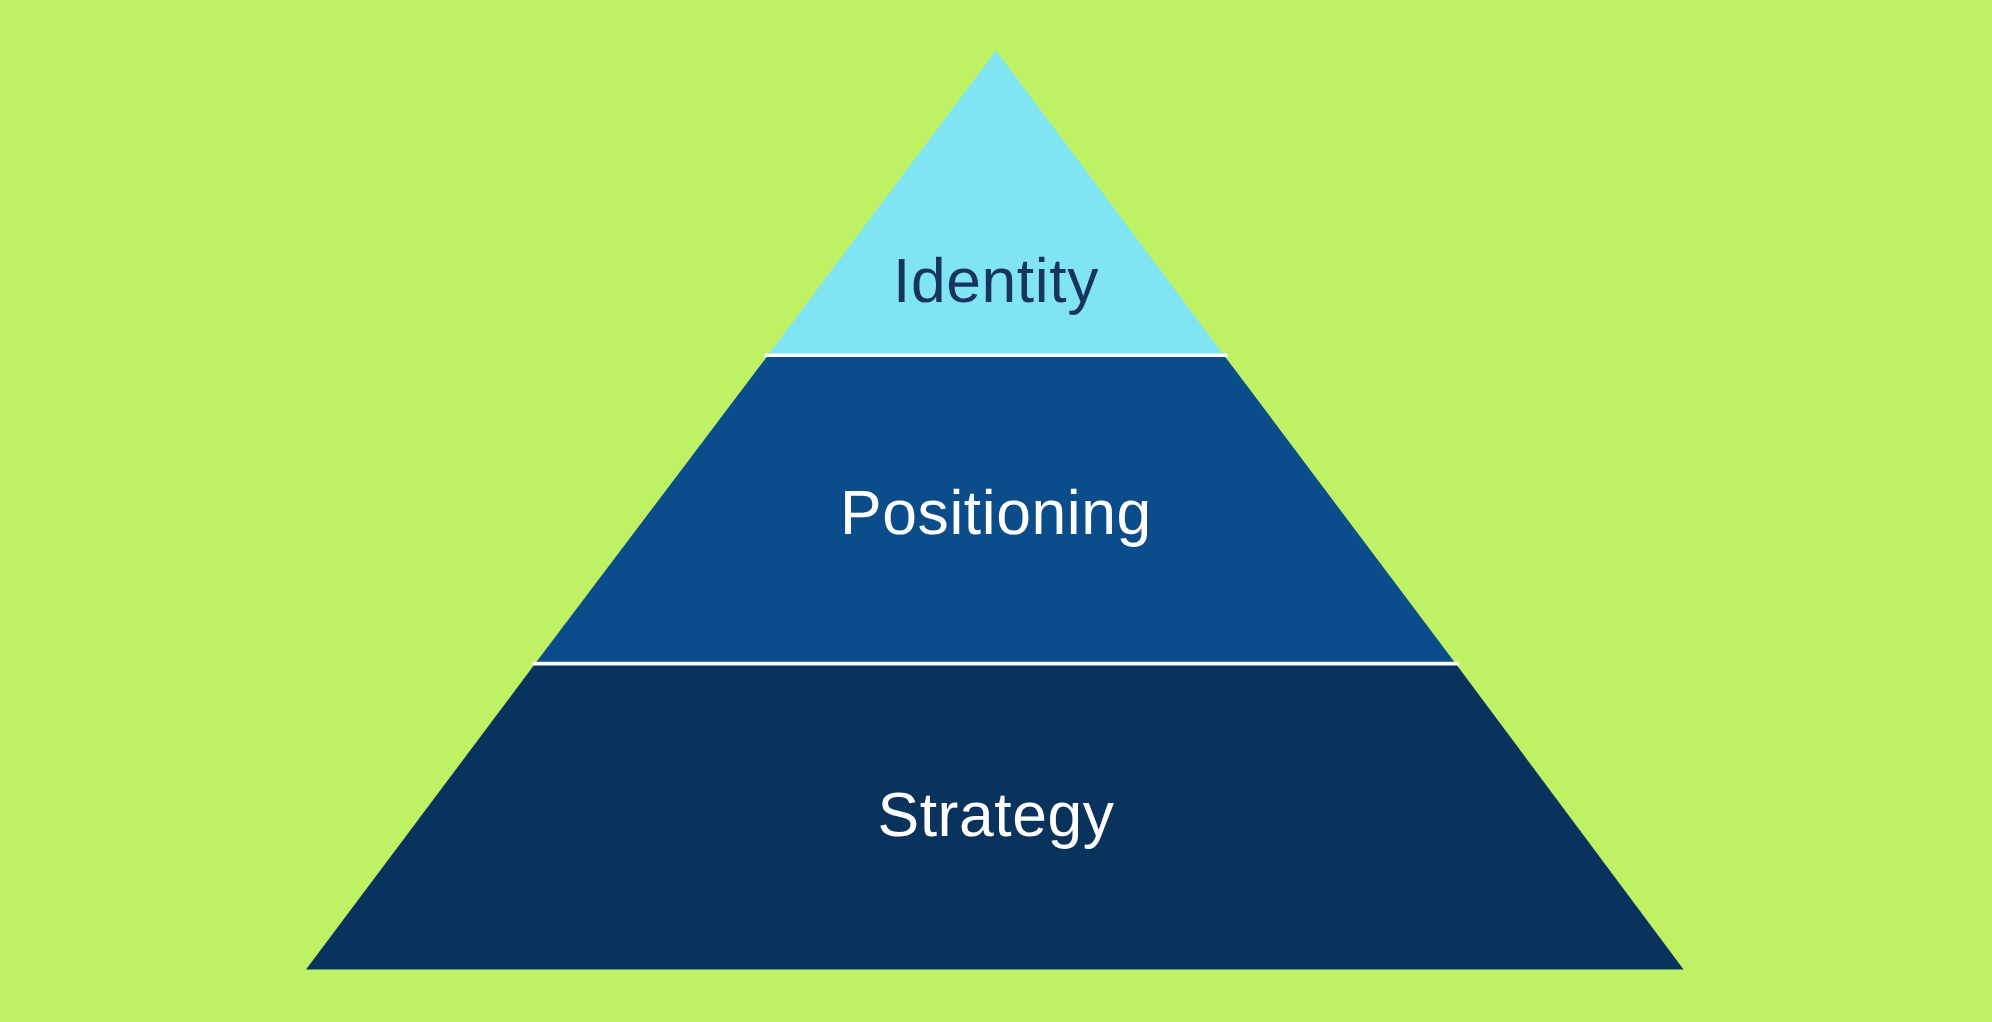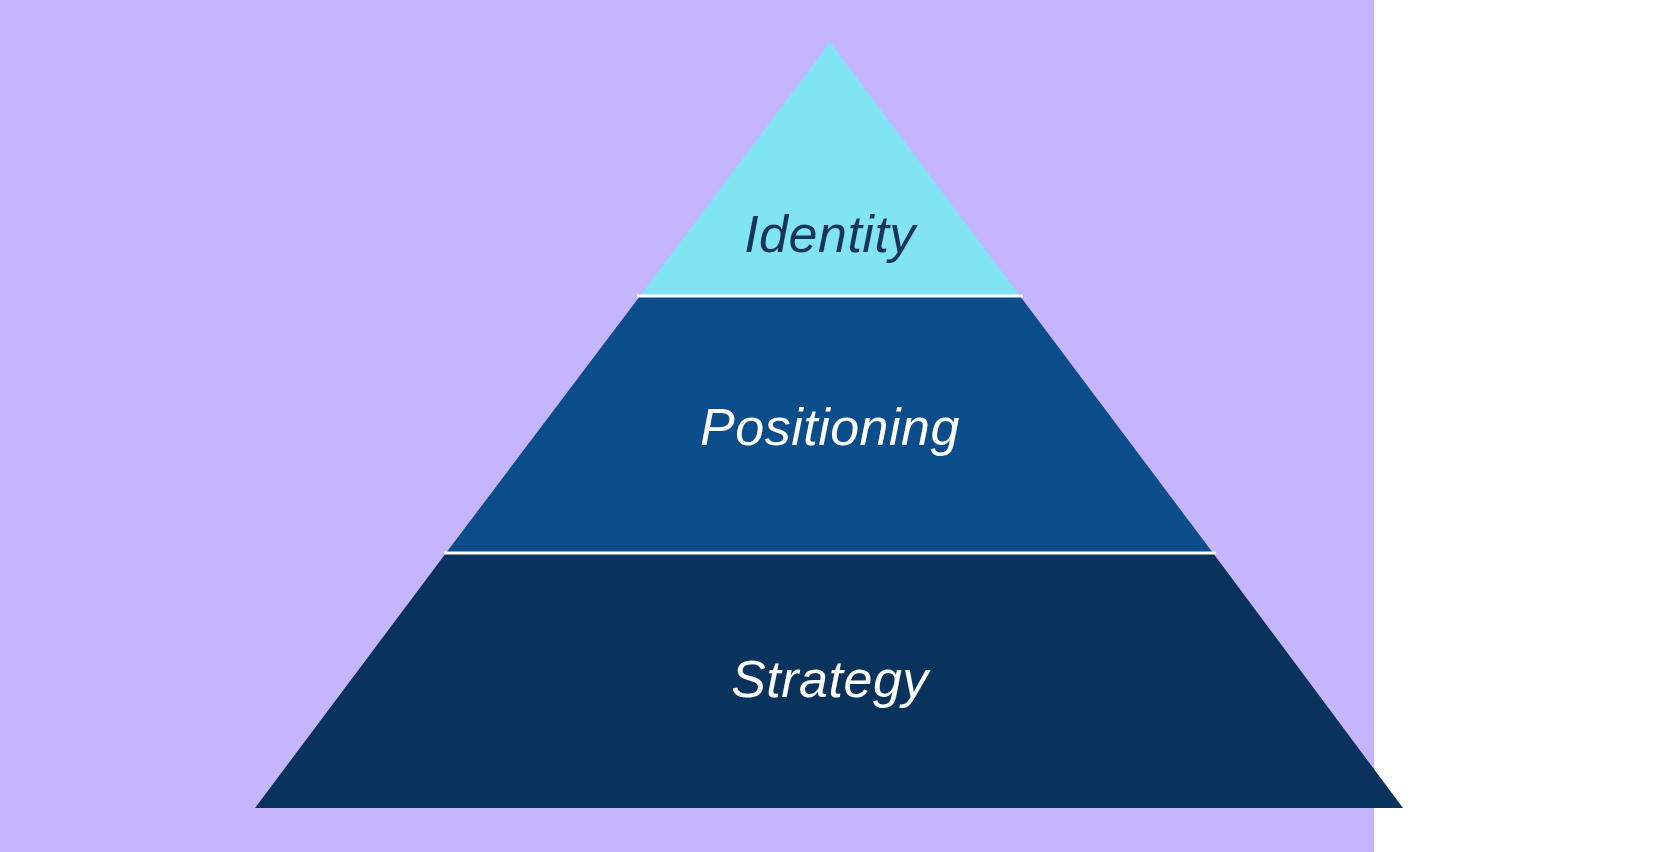--- a/index.html
+++ b/index.html
@@ -15,10 +15,9 @@
   }
   .canvas {
     position: relative;
-    width: 1374px;
+    width: 1660px;
     height: 852px;
-    background: #c4b5fd;
-    font-style: italic;
+    background: #bef264;
   }
   svg.pyramid {
     position: absolute;

